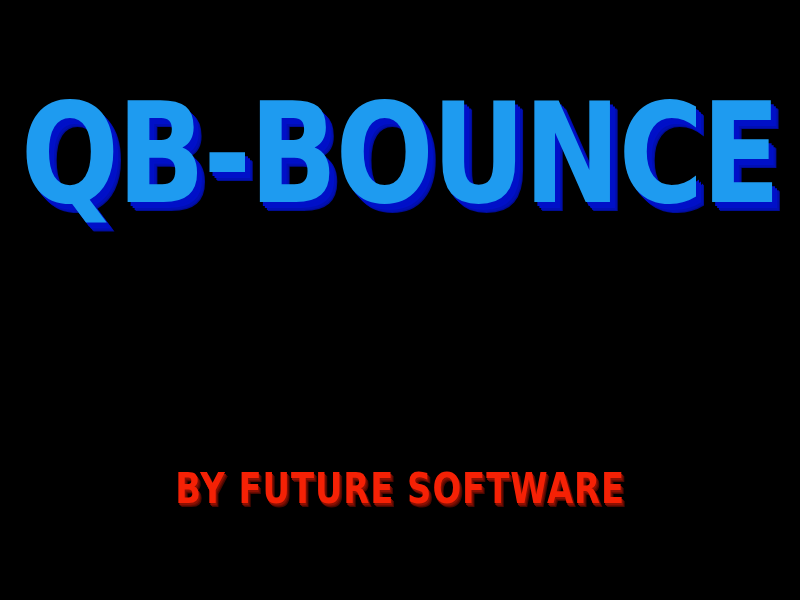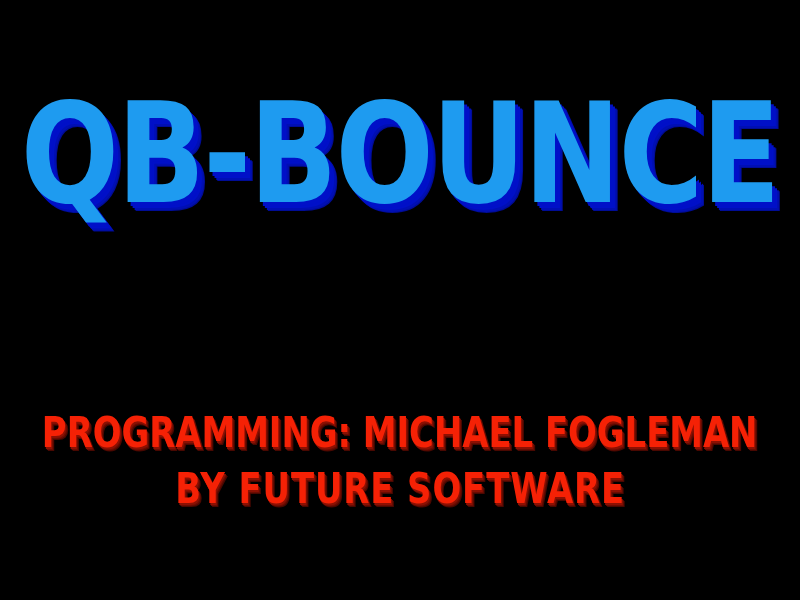--- a/index.html
+++ b/index.html
@@ -107,9 +107,6 @@
   </div>
 
 
-  <div class="line" id="credit-line-1">
-    <span class="credit-text" id="credit-text-1">PROGRAMMING: MICHAEL FOGLEMAN</span>
-  </div>
 
   <div class="line" id="credit-line-2">
     <span class="credit-text" id="credit-text-2">BY FUTURE SOFTWARE</span>

